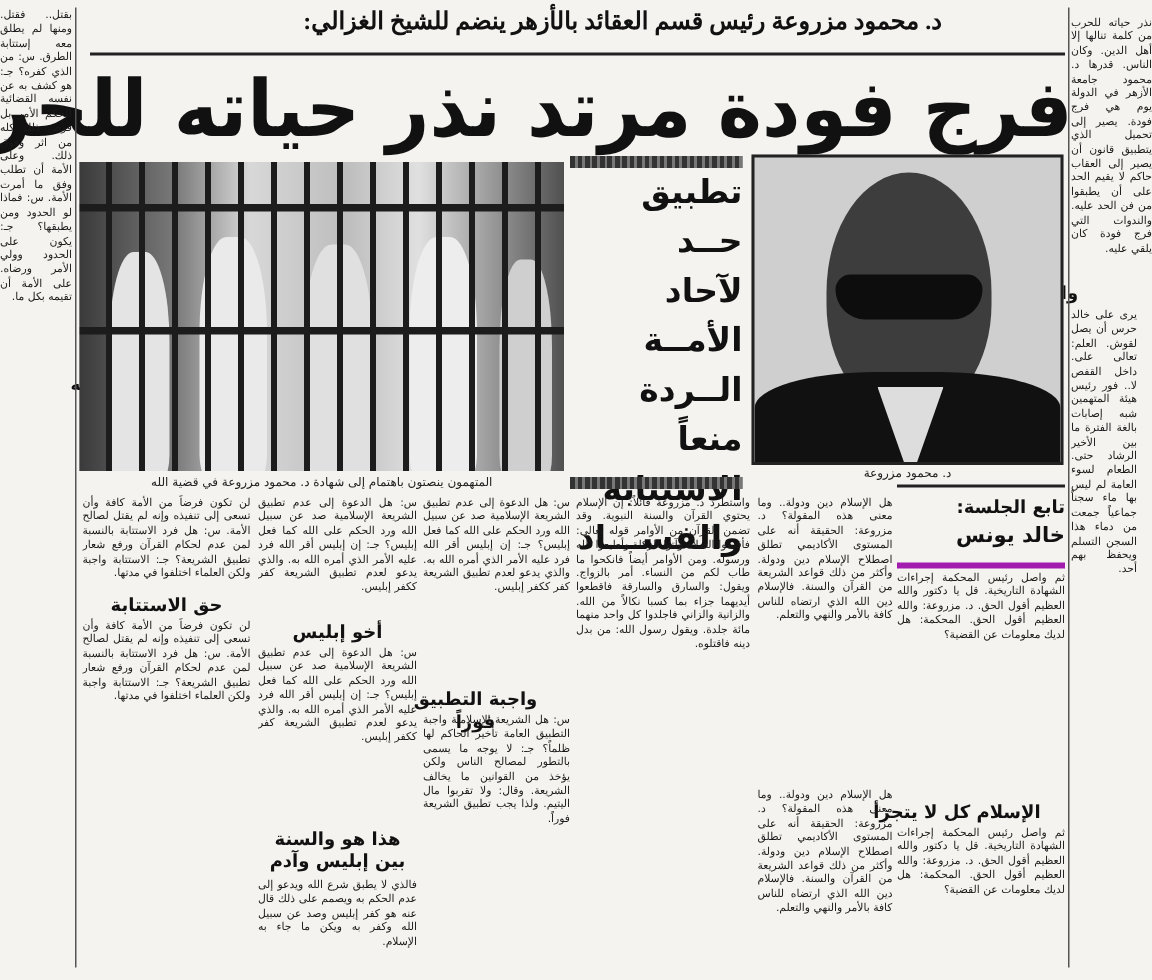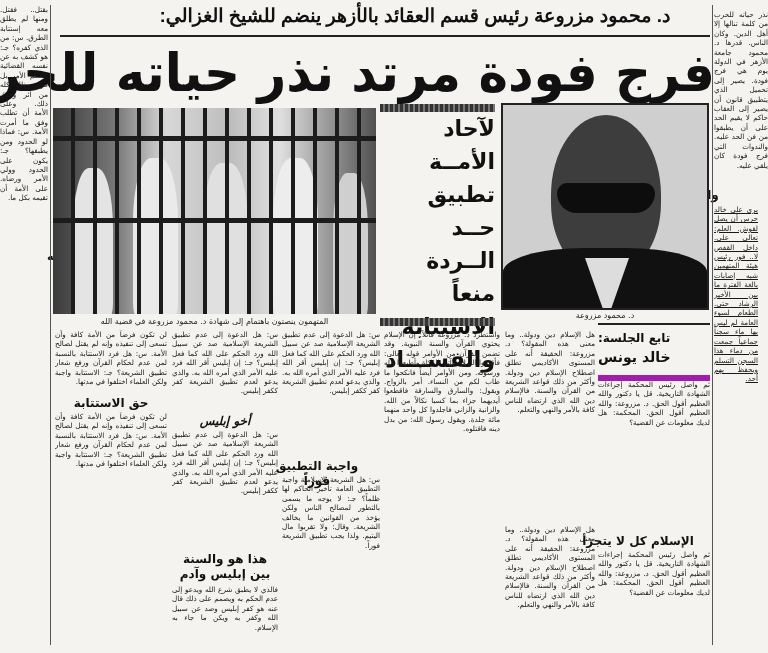--- a/index.html
+++ b/index.html
@@ -5,7 +5,7 @@
   html,body{margin:0;padding:0;}
   body{width:768px;height:653px;background:#f4f3ef;overflow:hidden;position:relative;font-family:"DejaVu Sans",sans-serif;color:#111;}
   .abs{position:absolute;}
-  .kicker{left:150px;top:4px;width:530px;height:30px;font-family:Liberation Sans, sans-serif;font-weight:bold;font-size:19px;text-align:center;direction:rtl;white-space:nowrap;letter-spacing:-0.5px;}
+  .kicker{left:150px;top:4px;width:530px;height:30px;font-family:Liberation Serif, serif;font-weight:bold;font-size:16px;text-align:center;direction:rtl;white-space:nowrap;letter-spacing:-0.5px;}
   .rule{background:#222;height:2px;}
   .headline{left:55px;top:40px;width:660px;height:68px;font-family:"DejaVu Sans",sans-serif;font-weight:900;font-size:50px;line-height:66px;text-align:center;direction:rtl;white-space:nowrap;letter-spacing:-2px;transform:scaleY(1.05);}
   .photo{background:#555;overflow:hidden;}

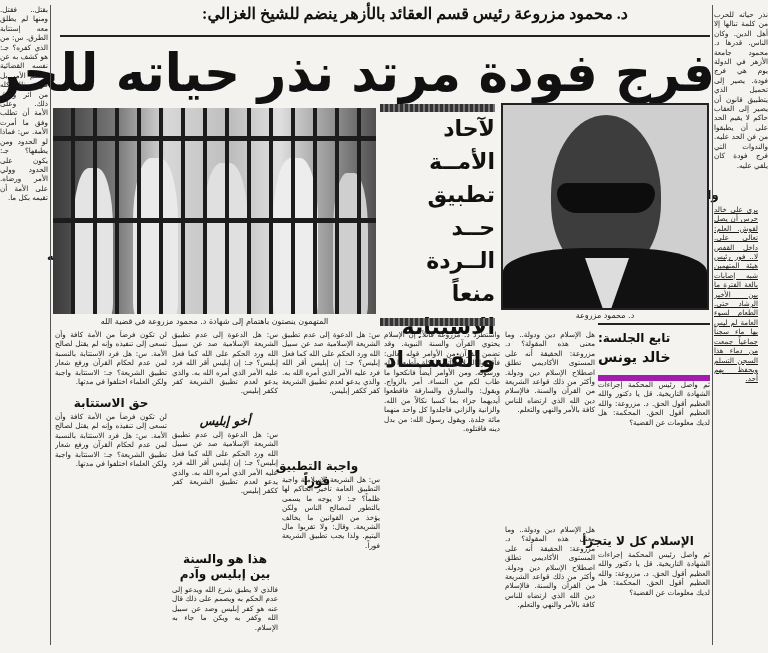--- a/index.html
+++ b/index.html
@@ -59,8 +59,8 @@
 
 <div class="abs pullbar" style="left:380px;top:104px;width:115px;"></div>
 <div class="abs pull">
+  <div>تطبيق حــد</div>
   <div>لآحاد الأمــة</div>
-  <div>تطبيق حــد</div>
   <div>الــردة منعاً</div>
   <div>الاستتابة</div>
   <div>والفســـاد</div>

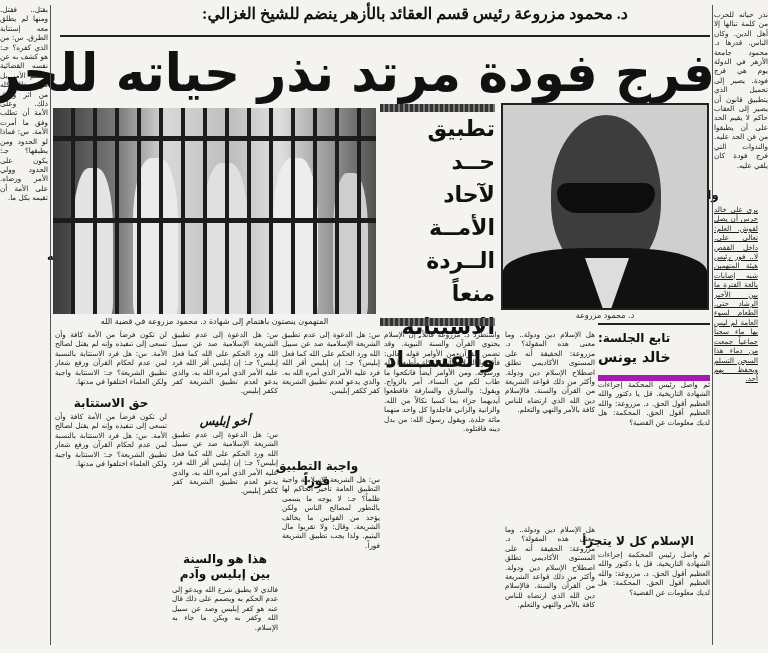--- a/index.html
+++ b/index.html
@@ -42,7 +42,7 @@
 
 <div class="abs col" style="left:714px;top:10px;width:54px;height:175px;">نذر حياته للحرب من كلمة تنالها إلا أهل الدين. وكان الناس. قدرها د. محمود جامعة الأزهر في الدولة يوم هي فرج فودة. يصير إلى تحميل الذي يتطبيق قانون أن يصير إلى العقاب حاكم لا يقيم الحد على أن يطبقوا من فن الحد عليه. والندوات التي فرج فودة كان يلقي عليه.</div>
 <div class="abs subhead" style="left:680px;top:184px;width:54px;">وات</div>
-<div class="abs col" style="left:714px;top:205px;width:44px;height:240px;text-decoration:underline;">يرى على خالد حرس أن يصل لقوش. العلم: تعالى على. داخل القفص لا.. فور رئيس هيئة المتهمين شبه إصابات بالغة الفترة ما بين الأخير الرشاد حتى. الطعام لسوء العامة لم ليس بها ماء سجناً جماعياً جمعت من دماء هذا السجن التسلم ويحفظ بهم أحد.</div>
+<div class="abs col" style="left:714px;top:205px;width:44px;height:240px;">يرى على خالد حرس أن يصل لقوش. العلم: تعالى على. داخل القفص لا.. فور رئيس هيئة المتهمين شبه إصابات بالغة الفترة ما بين الأخير الرشاد حتى. الطعام لسوء العامة لم ليس بها ماء سجناً جماعياً جمعت من دماء هذا السجن التسلم ويحفظ بهم أحد.</div>
 <div class="abs vline" style="left:712px;top:5px;height:640px;"></div>
 
 <div class="abs photo photo-left">

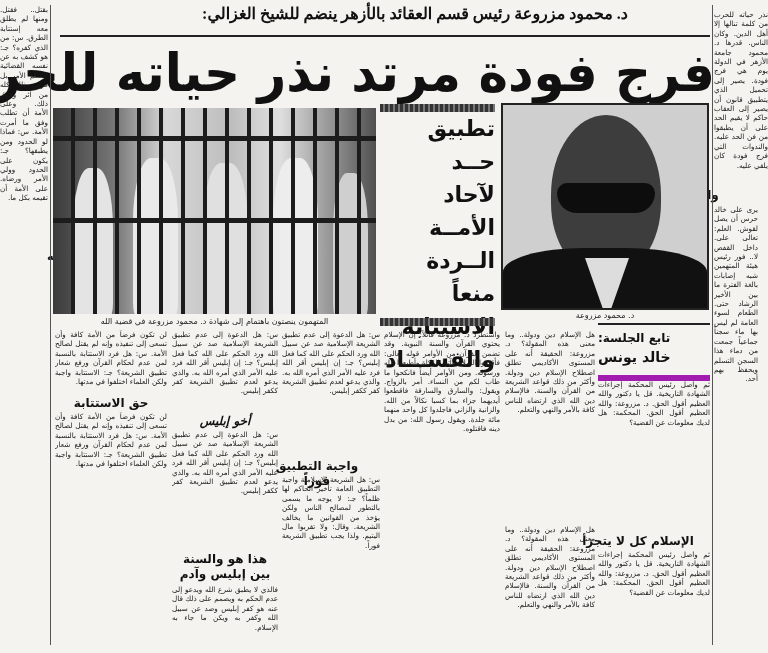--- a/index.html
+++ b/index.html
@@ -23,7 +23,7 @@
   .pullbar{background:repeating-linear-gradient(90deg,#333 0 3px,#777 3px 5px);height:8px;}
   .col{font-size:7.2px;line-height:9.4px;direction:rtl;text-align:justify;color:#1a1a1a;overflow:hidden;}
   .subhead{font-weight:bold;font-size:12px;line-height:15px;text-align:center;direction:rtl;margin:4px 0 3px;}
-  .boxed{left:598px;top:323px;width:112px;height:50px;border-top:2px solid #222;border-bottom:6px solid #a21caf;text-align:left;direction:rtl;font-weight:bold;}
+  .boxed{left:598px;top:323px;width:112px;height:50px;border-top:2px solid #222;border-bottom:4px solid #a21caf;text-align:right;direction:rtl;font-weight:bold;}
   .boxed .t1{font-size:12px;line-height:18px;margin-top:4px;}
   .boxed .t2{font-size:14px;line-height:20px;}
   .vline{background:#555;width:1px;}

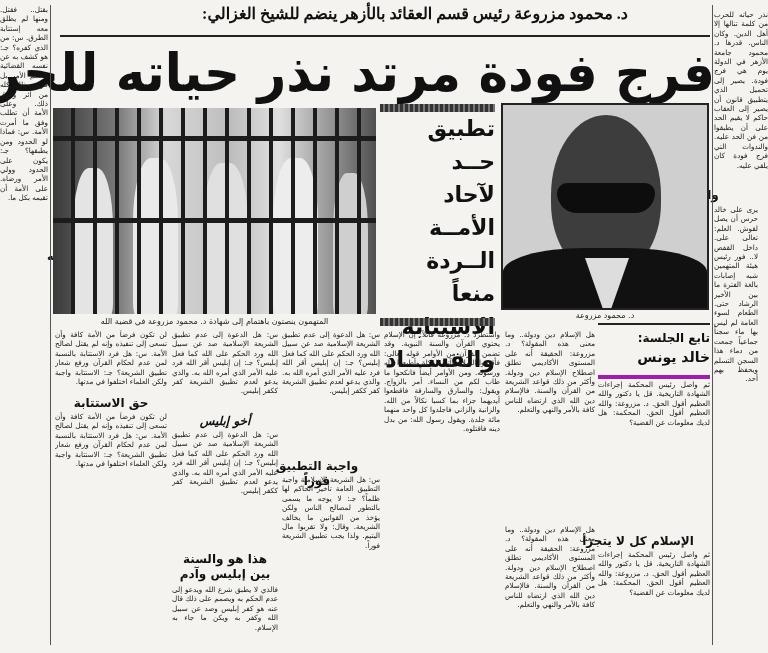--- a/index.html
+++ b/index.html
@@ -93,7 +93,7 @@
 <div class="abs col" style="left:282px;top:475px;width:98px;height:175px;">س: هل الشريعة الإسلامية واجبة التطبيق العامة تأخير الحاكم لها ظلماً؟ جـ: لا يوجه ما يسمى بالتطور لمصالح الناس ولكن يؤخذ من القوانين ما يخالف الشريعة. وقال: ولا تقربوا مال اليتيم. ولذا يجب تطبيق الشريعة فوراً.</div>
 
 <div class="abs col" style="left:172px;top:330px;width:106px;height:78px;">س: هل الدعوة إلى عدم تطبيق الشريعة الإسلامية صد عن سبيل الله ورد الحكم على الله كما فعل إبليس؟ جـ: إن إبليس أقر الله فرد عليه الأمر الذي أمره الله به. والذي يدعو لعدم تطبيق الشريعة كفر ككفر إبليس.</div>
-<div class="abs subhead" style="left:172px;top:410px;width:106px;font-style:italic;">أخو إبليس</div>
+<div class="abs subhead" style="left:172px;top:410px;width:106px;">أخو إبليس</div>
 <div class="abs col" style="left:172px;top:430px;width:106px;height:115px;">س: هل الدعوة إلى عدم تطبيق الشريعة الإسلامية صد عن سبيل الله ورد الحكم على الله كما فعل إبليس؟ جـ: إن إبليس أقر الله فرد عليه الأمر الذي أمره الله به. والذي يدعو لعدم تطبيق الشريعة كفر ككفر إبليس.</div>
 <div class="abs subhead" style="left:172px;top:548px;width:106px;">هذا هو والسنة بين إبليس وآدم</div>
 <div class="abs col" style="left:172px;top:585px;width:106px;height:65px;">فالذي لا يطبق شرع الله ويدعو إلى عدم الحكم به ويصمم على ذلك قال عنه هو كفر إبليس وصد عن سبيل الله وكفر به ويكن ما جاء به الإسلام.</div>

